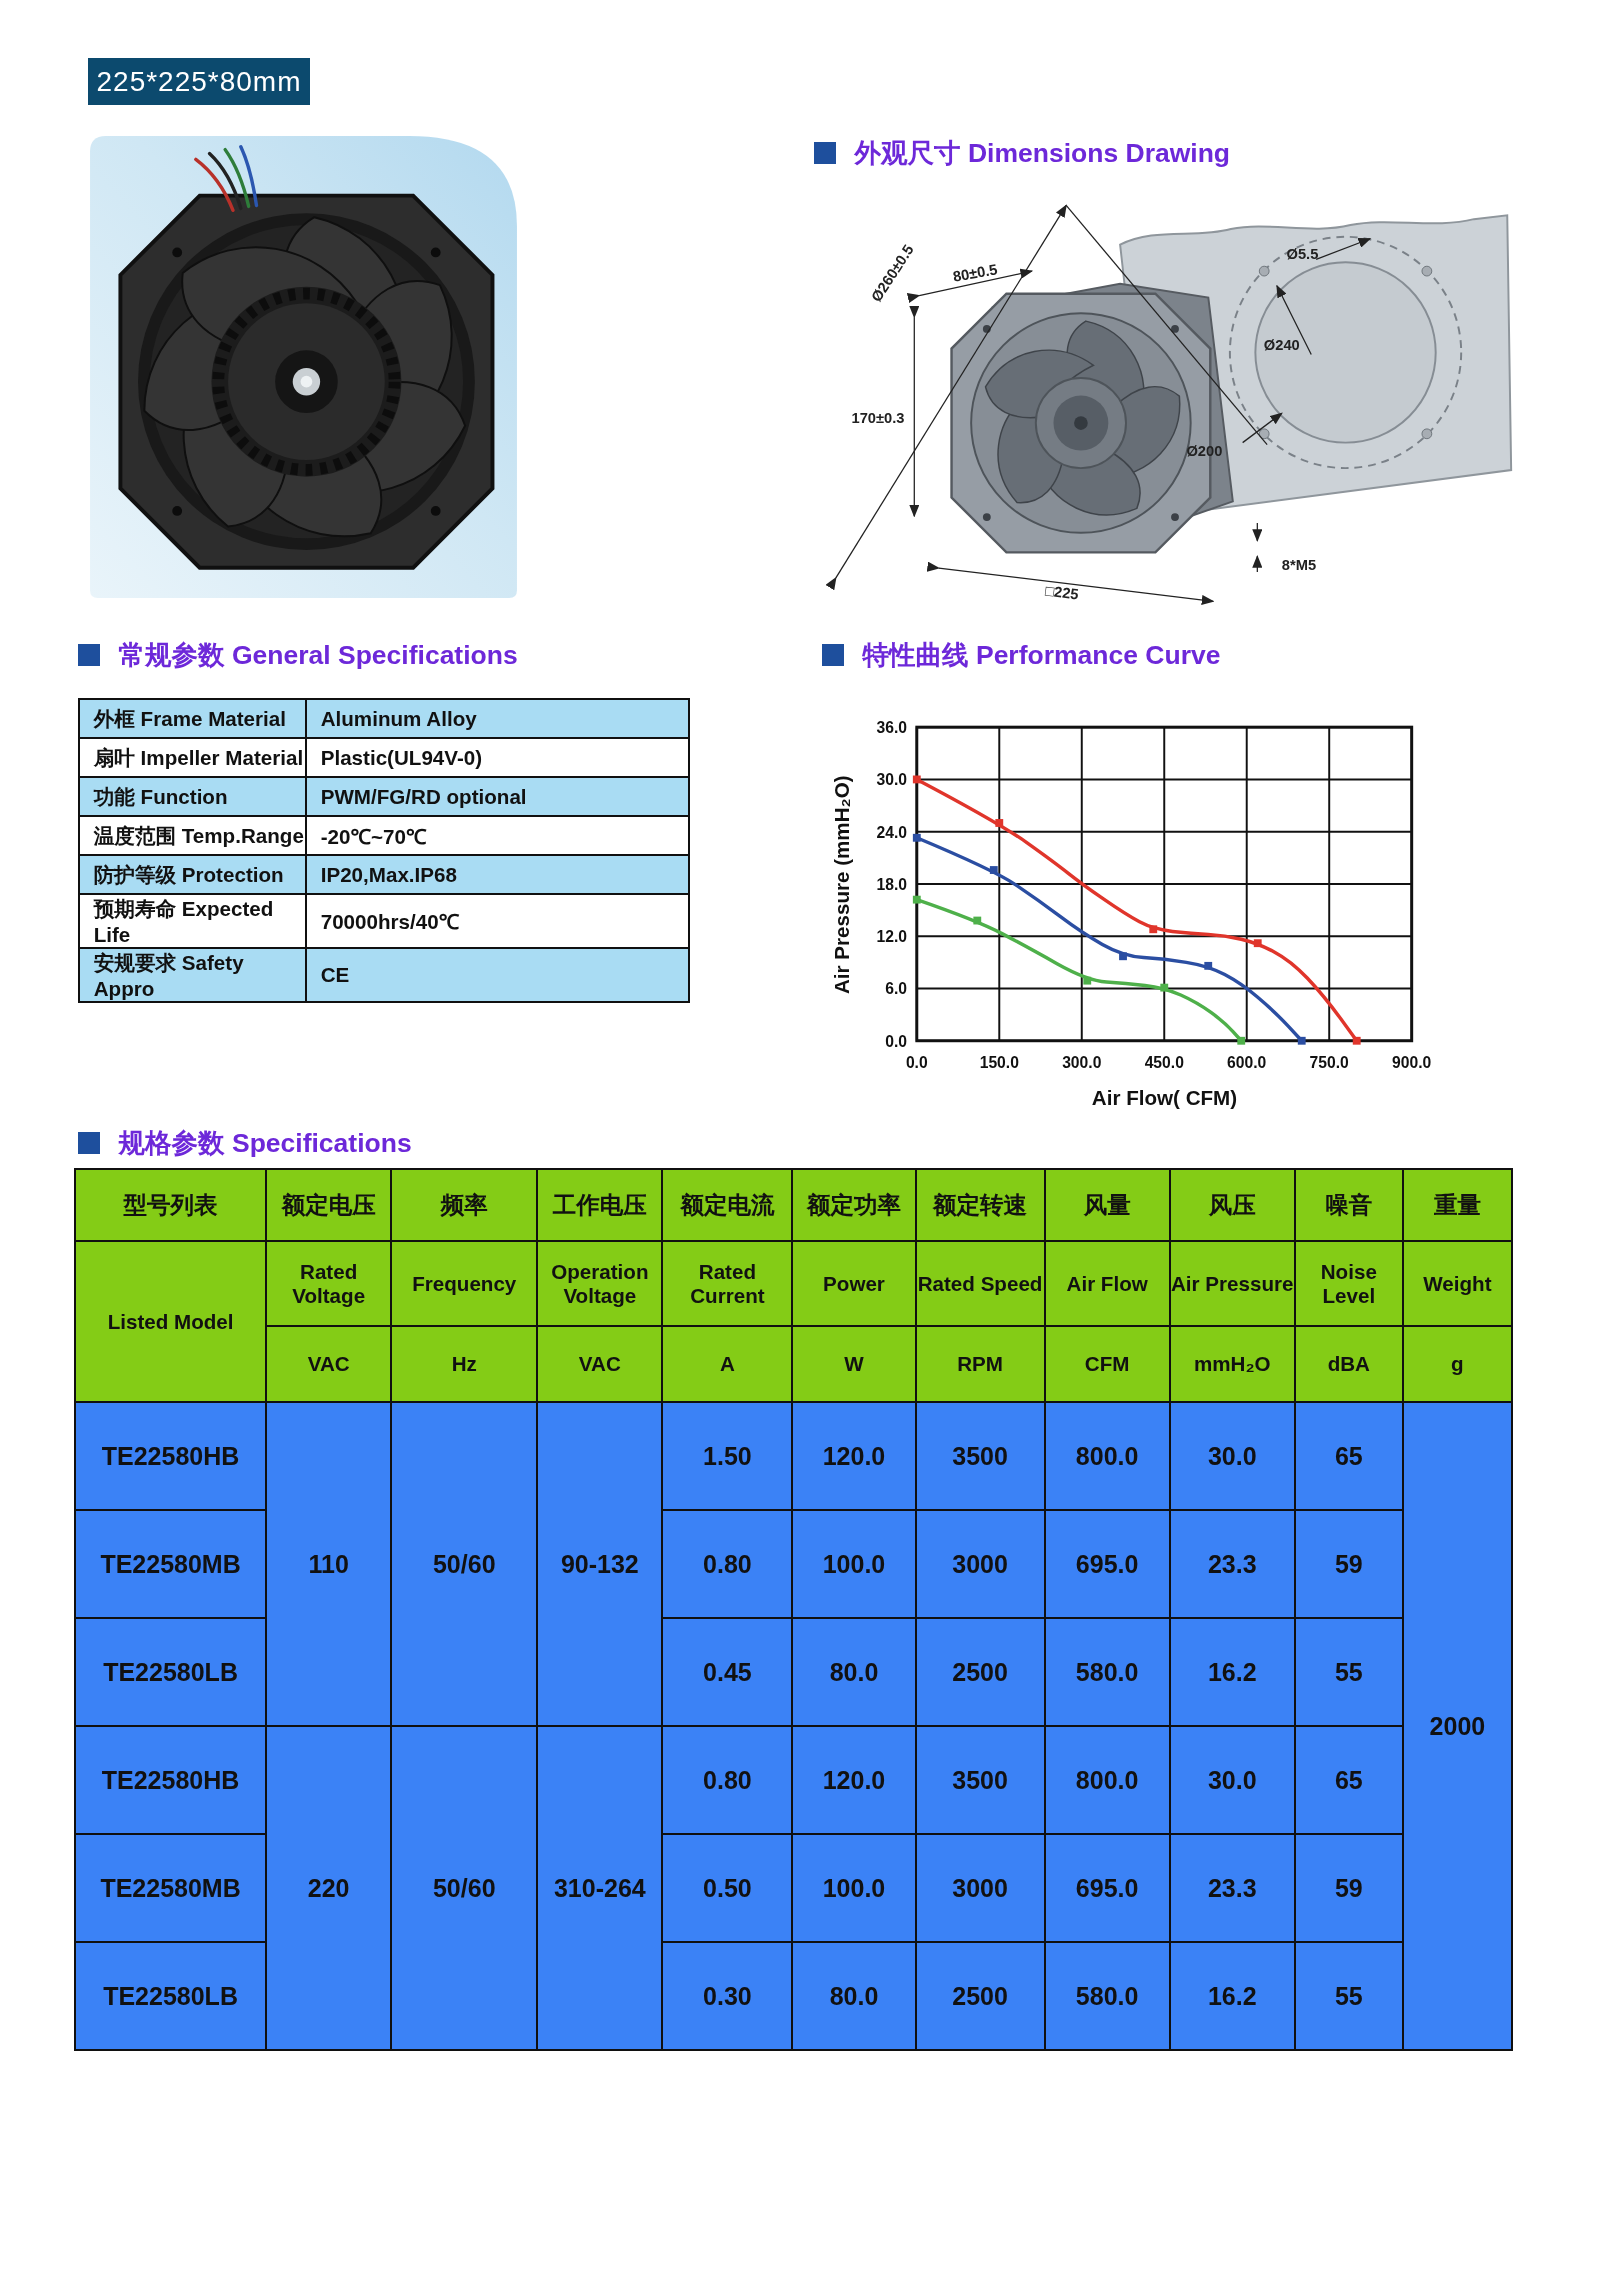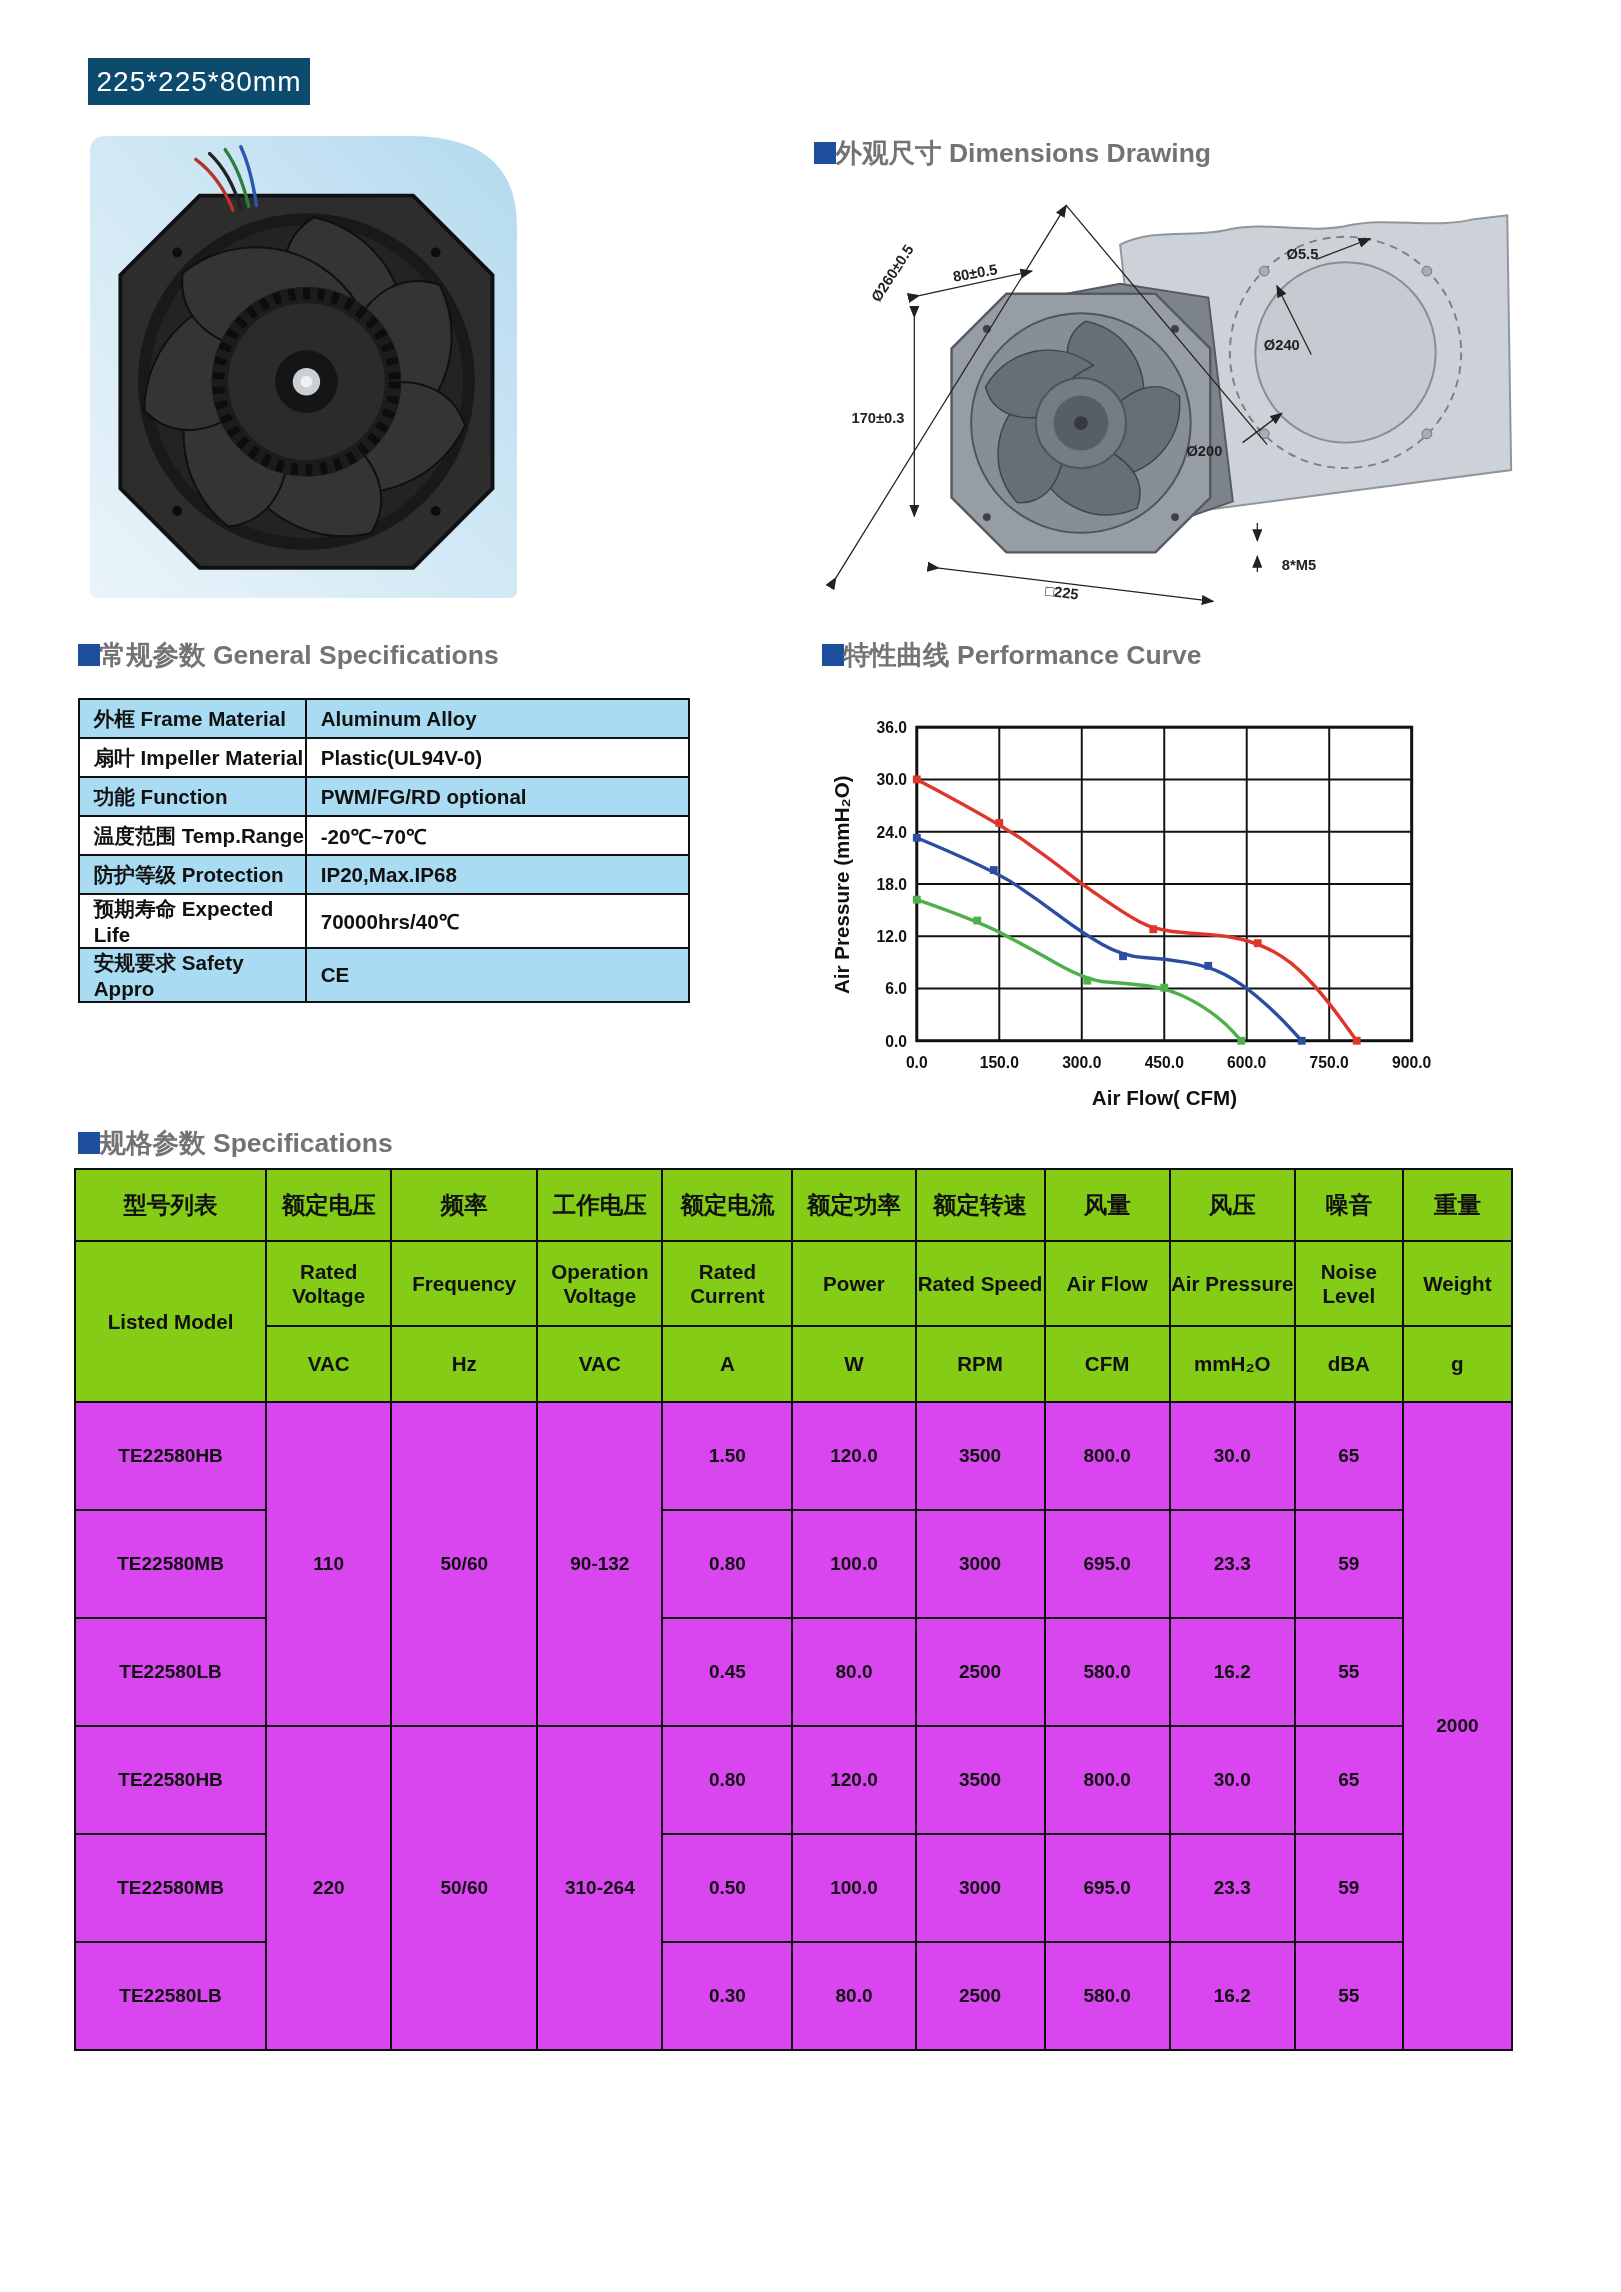--- a/index.html
+++ b/index.html
@@ -8,7 +8,7 @@
   .badge{position:absolute;left:88px;top:58px;width:222px;height:47px;background:#0c4a6e;color:#ffffff;
          font-size:28px;display:flex;align-items:center;justify-content:center;letter-spacing:1px;}
 
-  .section-h{position:absolute;display:flex;align-items:center;gap:0;font-weight:bold;font-size:26.5px;color:#737373;white-space:nowrap;}
+  .section-h{position:absolute;display:flex;align-items:center;gap:19px;font-weight:bold;font-size:26.5px;color:#6d28d9;white-space:nowrap;}
   .section-h .bullet{width:21.6px;height:21.6px;background:#1e4f9d;flex:0 0 auto;}
 
   .photo{position:absolute;left:86px;top:132px;width:435px;height:470px;}

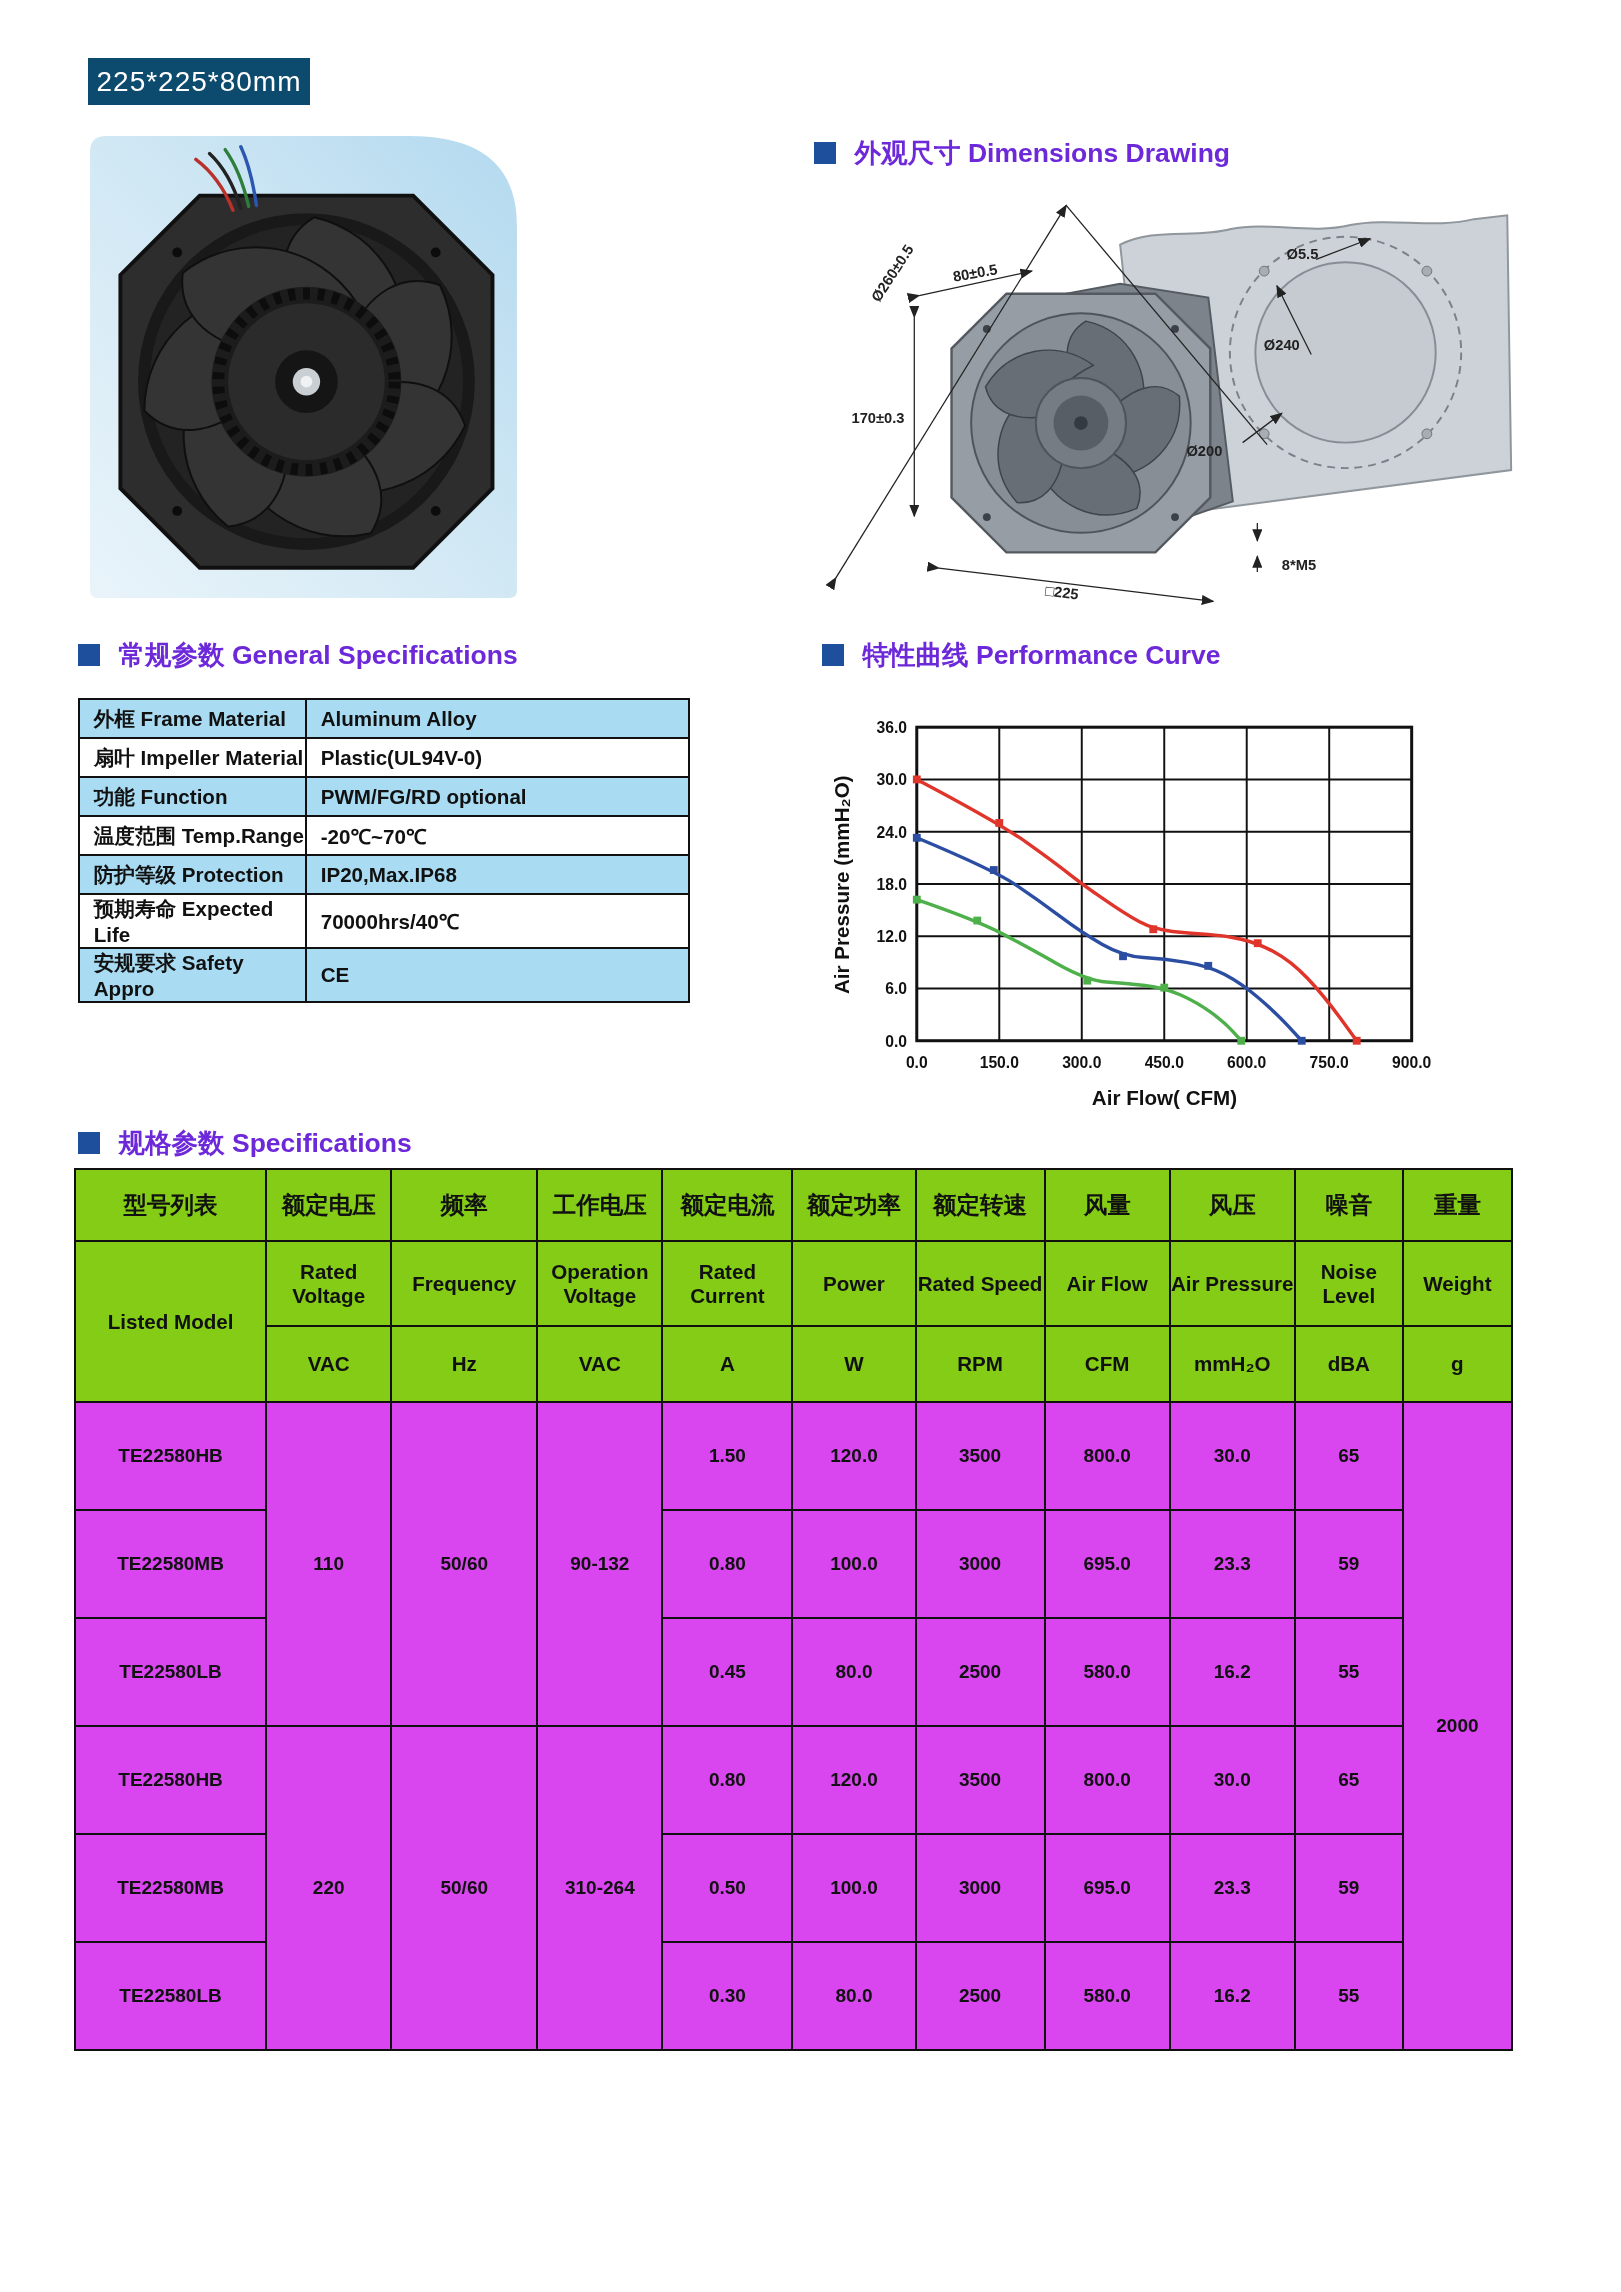--- a/index.html
+++ b/index.html
@@ -32,7 +32,7 @@
   .spec-table .h-cn th{font-size:23.5px;height:70px;}
   .spec-table .h-en th{font-size:20.6px;height:83px;}
   .spec-table .h-un th{font-size:20.6px;height:74px;}
-  .spec-table tbody td{font-size:19px;font-weight:600;height:106px;background:#d946ef;}
+  .spec-table tbody td{font-size:25px;font-weight:600;height:106px;background:#3b82f6;}
 
   .dimlbl{font-size:15px;font-weight:600;fill:#222;font-family:"Liberation Sans",sans-serif;}
 </style>

